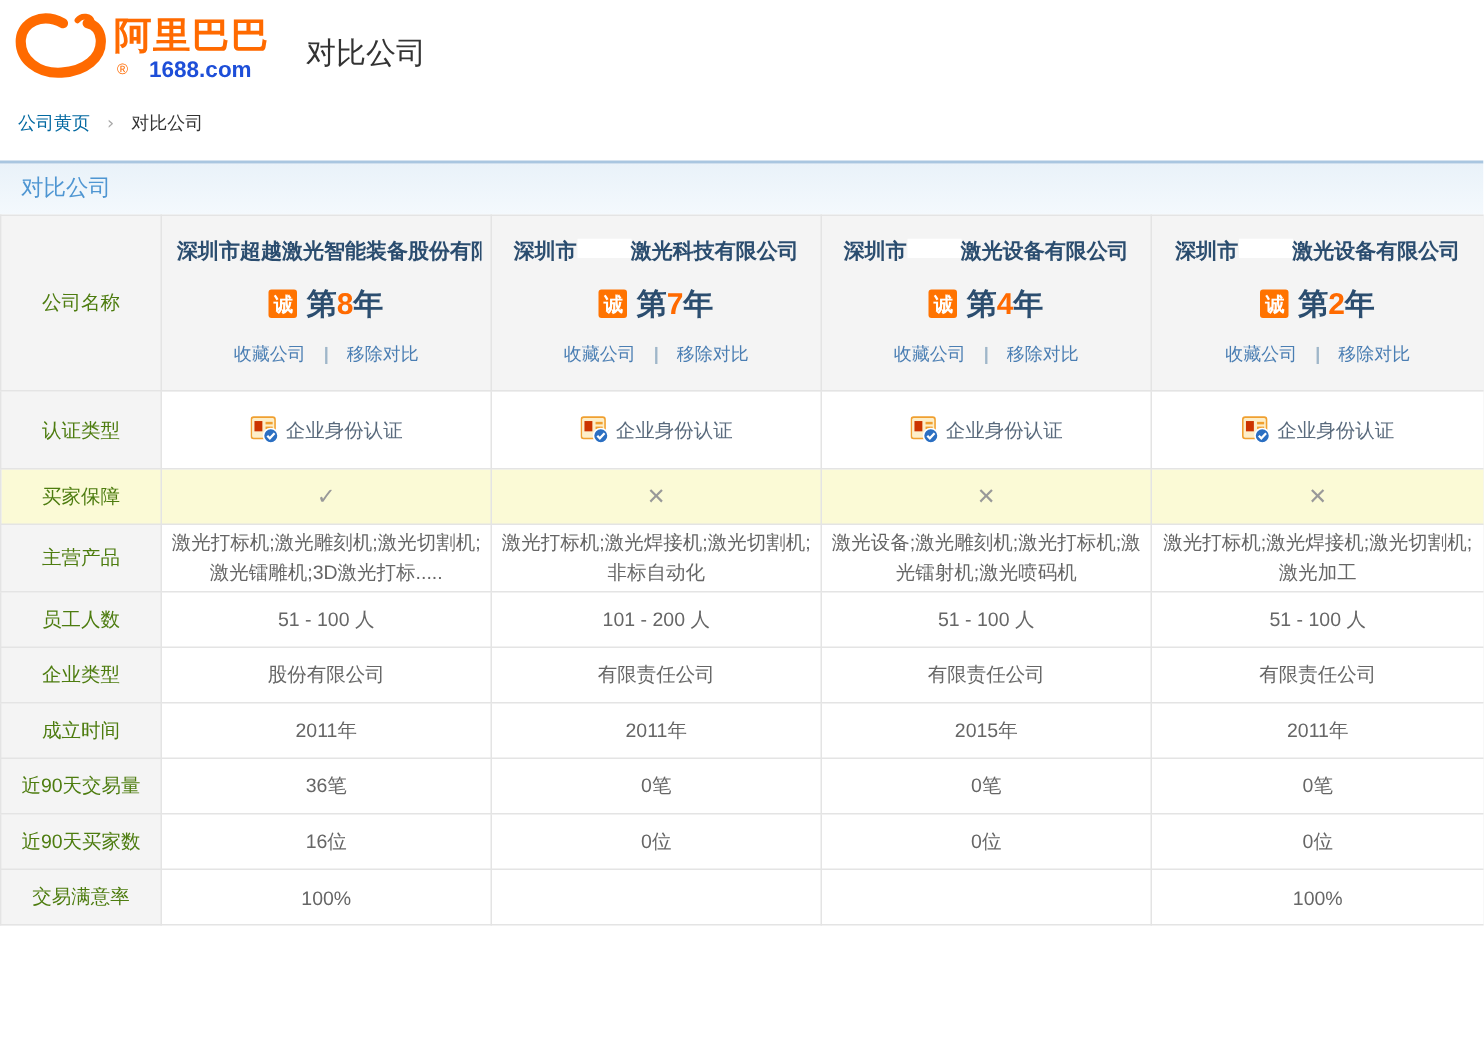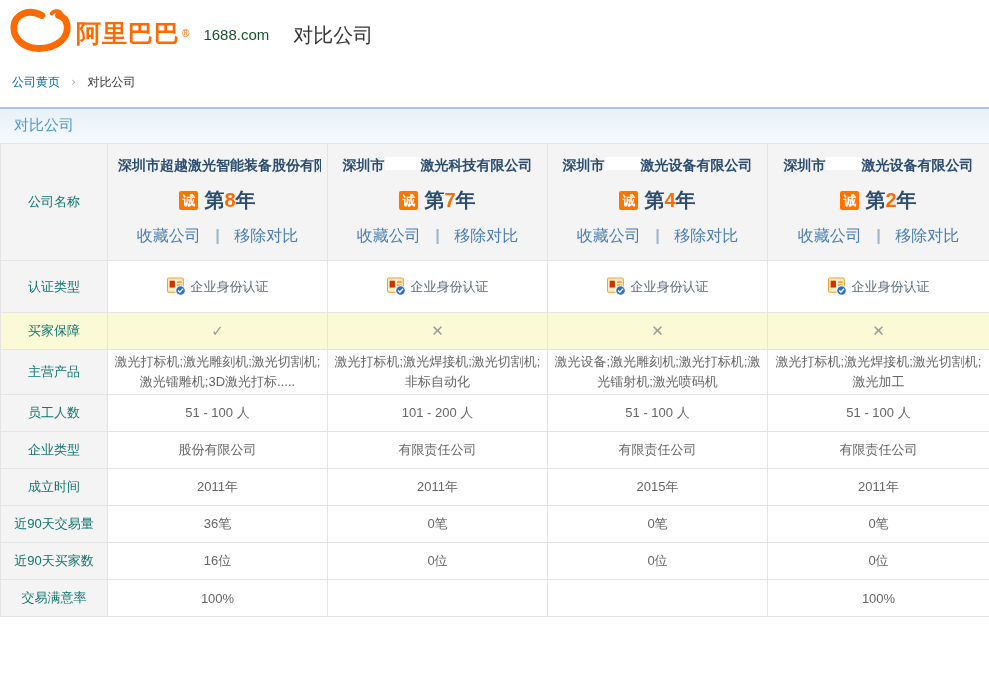--- a/index.html
+++ b/index.html
@@ -10,7 +10,7 @@
   .topbar { display: flex; align-items: center; padding: 8px 0 2px 10px; height: 60px; }
   .logo { display: flex; align-items: center; }
   .logo-mark { margin-right: 4px; }
-  .logo-texts { display: flex; flex-direction: row; line-height: 1; }
+  .logo-texts { display: flex; flex-direction: column; line-height: 1; }
   .logo-cn { color: #FF6A00; font-size: 25px; font-weight: bold; letter-spacing: 1px; }
   .logo-sub { display: flex; align-items: center; justify-content: flex-start; margin-top: 2px; }
   .logo-reg { color: #FF6A00; font-size: 10px; margin: 0 14px 0 2px; }

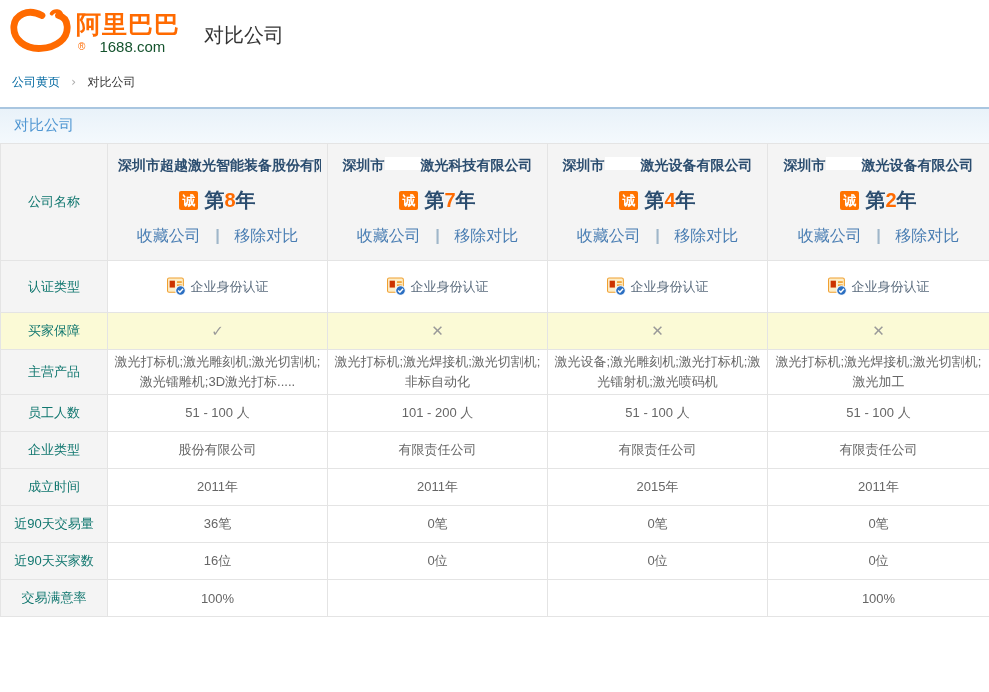--- a/index.html
+++ b/index.html
@@ -14,7 +14,7 @@
   .logo-cn { color: #FF6A00; font-size: 25px; font-weight: bold; letter-spacing: 1px; }
   .logo-sub { display: flex; align-items: center; justify-content: flex-start; margin-top: 2px; }
   .logo-reg { color: #FF6A00; font-size: 10px; margin: 0 14px 0 2px; }
-  .logo-domain { color: #14532d; font-size: 15px; font-weight: normal; }
+  .logo-domain { color: #1d4ed8; font-size: 15px; font-weight: bold; }
   .page-title { font-size: 20px; color: #333; margin-left: 24px; margin-top: 4px; }
 
   

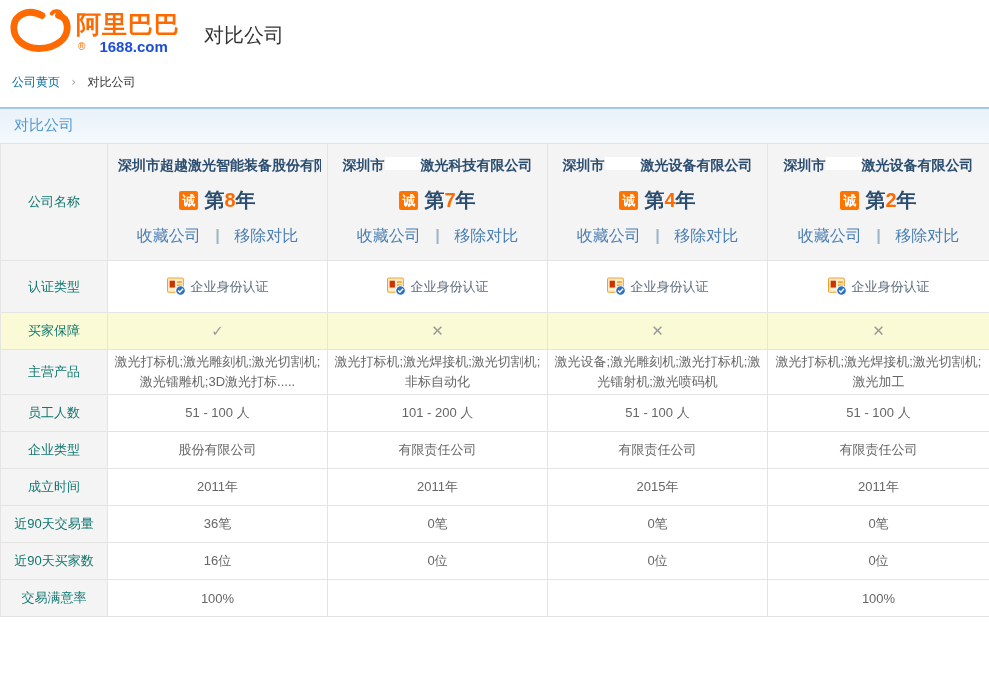--- a/index.html
+++ b/index.html
@@ -31,7 +31,7 @@
   table.compare { width: 989px; border-collapse: collapse; table-layout: fixed; }
   .compare th, .compare td { border: 1px solid #e4e4e4; text-align: center;
     font-size: 13px; color: #666; vertical-align: middle; padding: 2px 6px; }
-  .compare th { background: #f4f4f4; color: #0f766e; font-weight: normal; }
+  .compare th { background: #f4f4f4; color: #4d7c0f; font-weight: normal; }
   tr.r-header { height: 117px; }
   tr.r-header td { background: #f4f4f4; }
   tr.r-cert { height: 52px; }

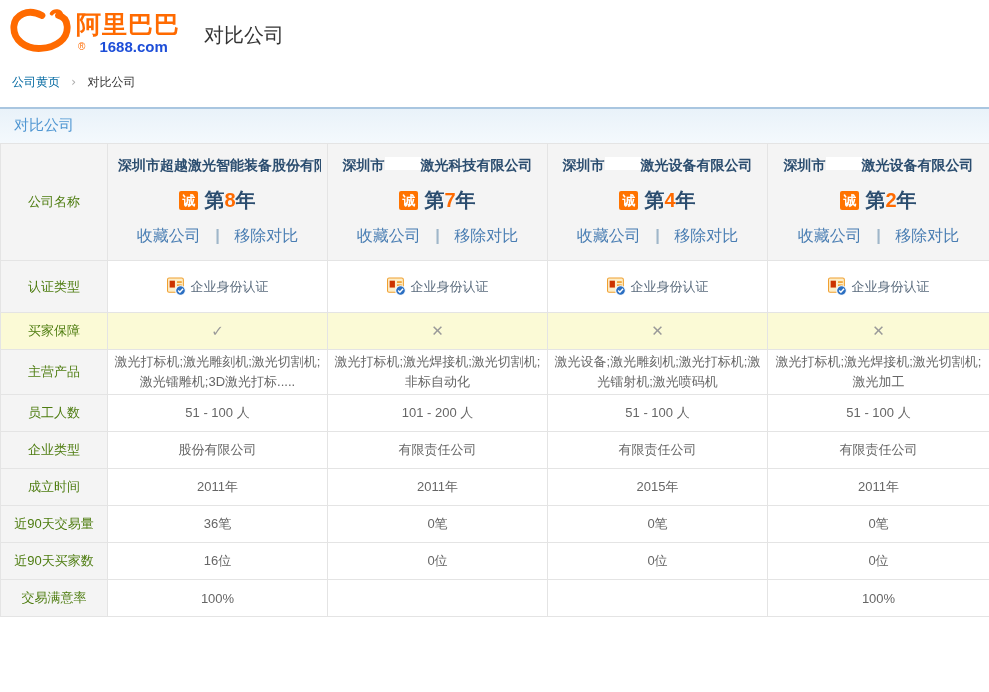--- a/index.html
+++ b/index.html
@@ -50,7 +50,7 @@
     font-size: 13px; font-weight: bold; line-height: 19px; border-radius: 2px; margin-right: 6px; }
   .ylabel { font-size: 20px; font-weight: bold; color: #2b4d6f; }
   .ynum { color: #ff6a00; }
-  .clinks { margin-top: 12px; font-size: 16px; font-family: Liberation Mono, monospace; }
+  .clinks { margin-top: 12px; font-size: 12px; }
   .clinks a { color: #4a7eb3; text-decoration: none; cursor: pointer; }
   .ldiv { color: #9fb6c9; margin: 0 12px; font-weight: bold; }
 

